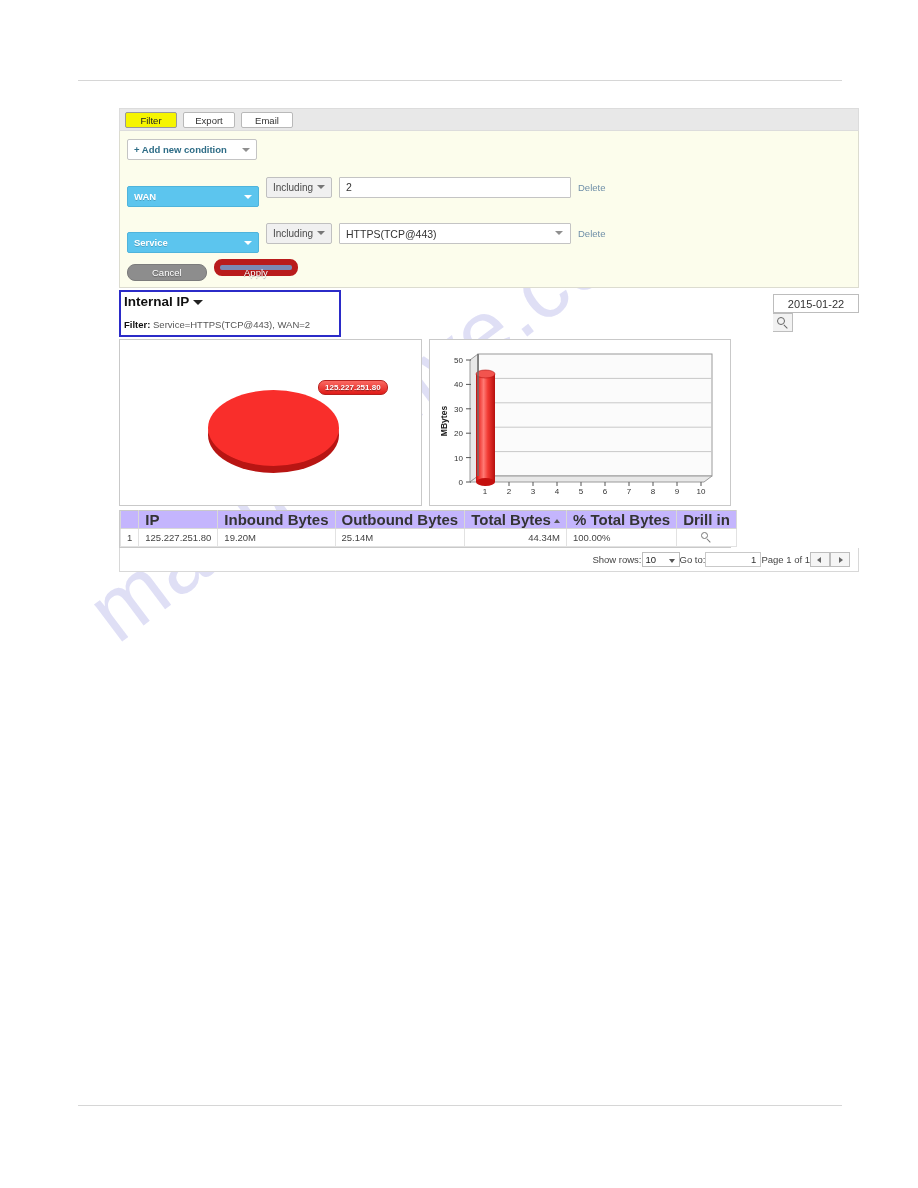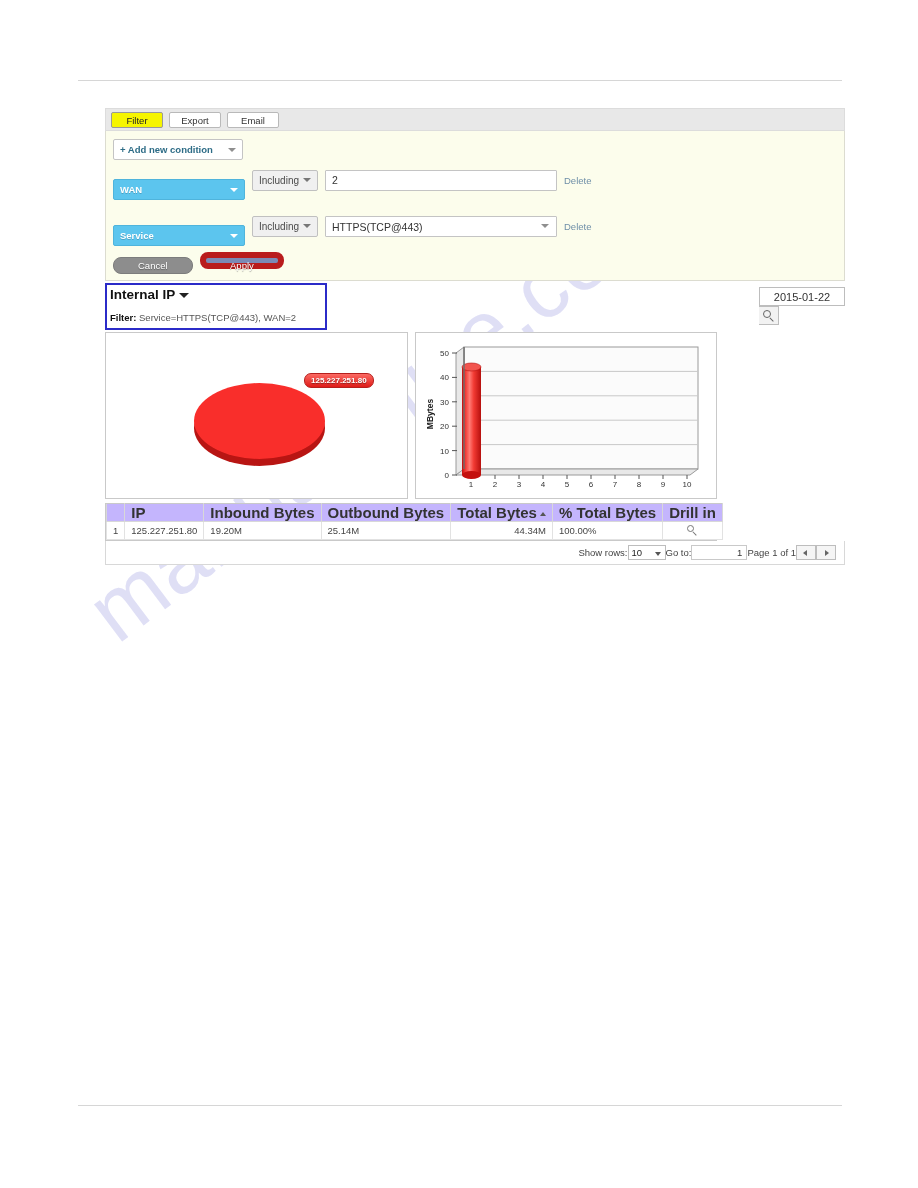--- a/index.html
+++ b/index.html
@@ -57,7 +57,7 @@
   
   #app {
     position: absolute;
-    left: 105px;
+    left: 119px;
     top: 108px;
     width: 740px;
     z-index: 10;

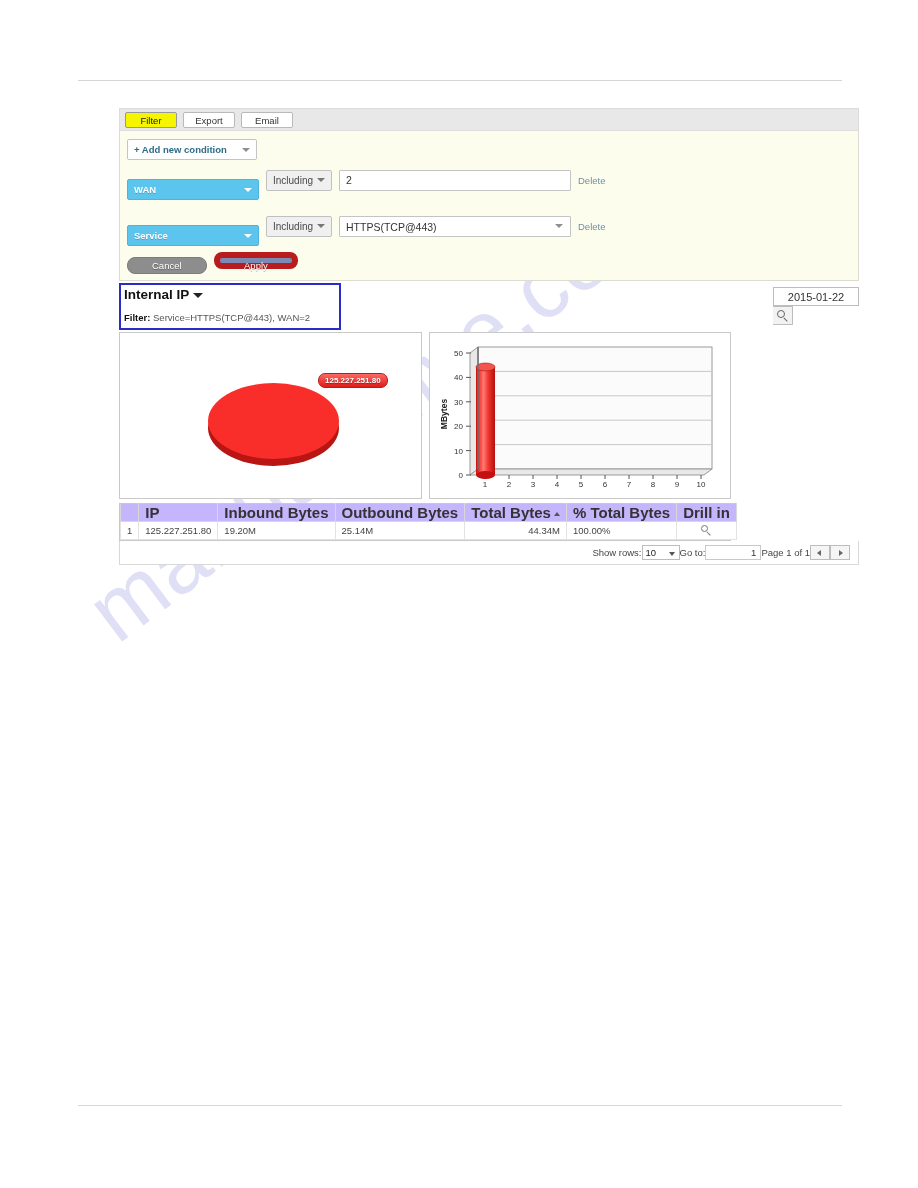--- a/index.html
+++ b/index.html
@@ -102,7 +102,7 @@
     padding: 8px 0 6px 7px;
     position: relative;
   }
-  .addcond-wrap { }
+  .addcond-wrap { margin-bottom: 7px; }
   .sel {
     position: relative;
     display: inline-block;

